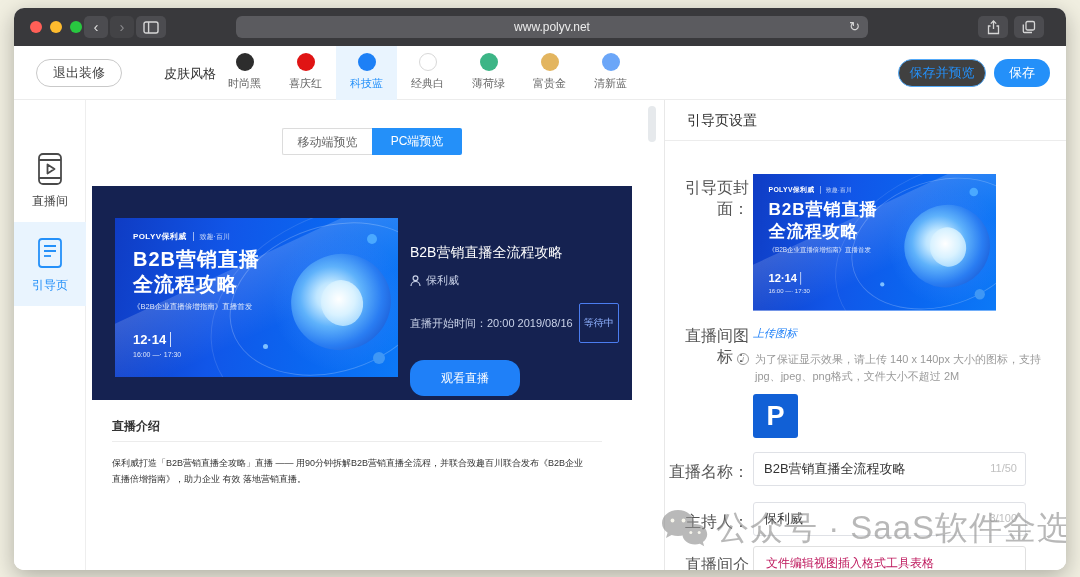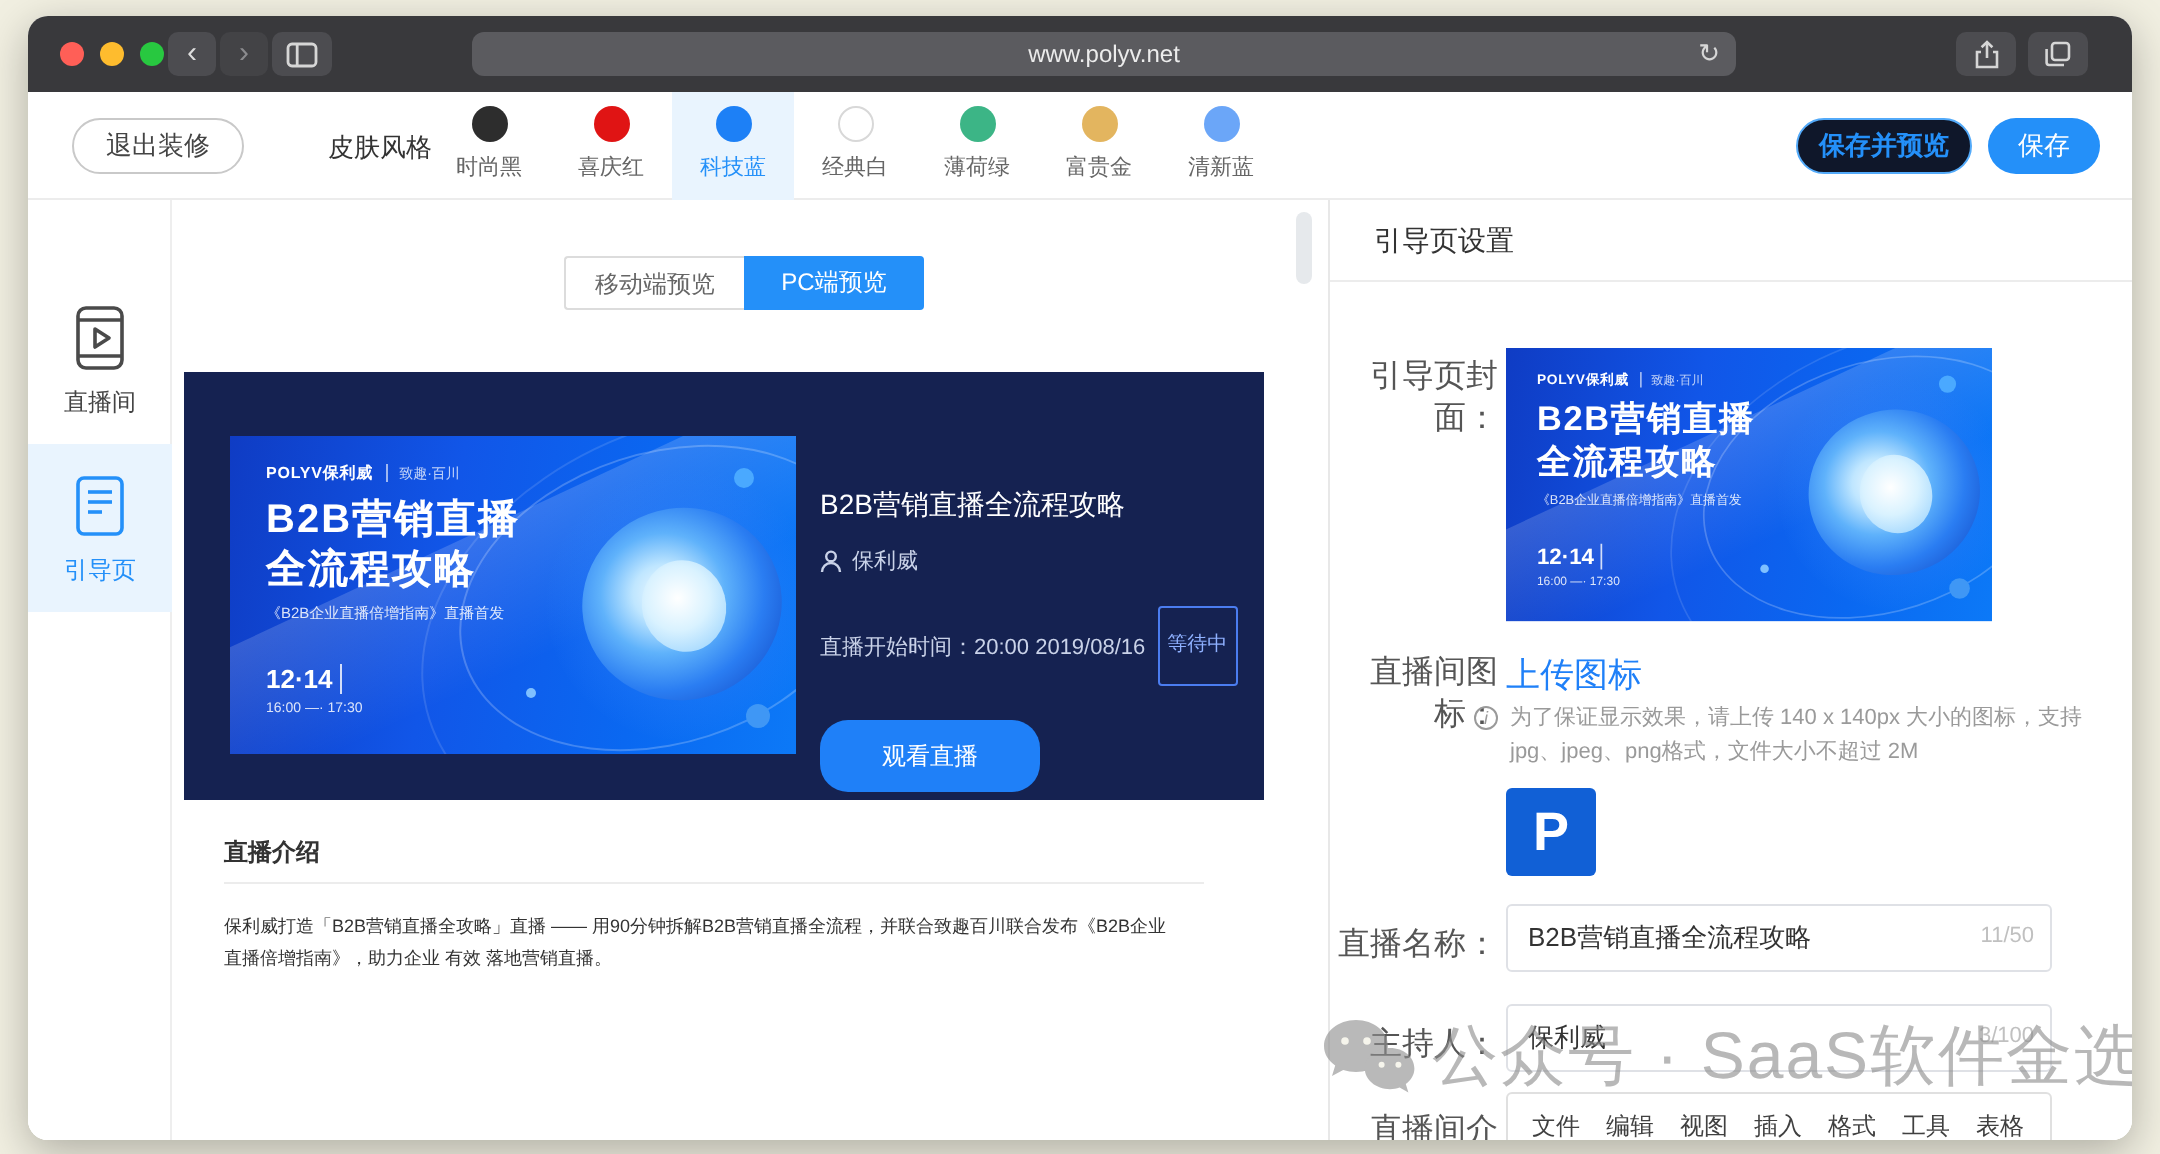--- a/index.html
+++ b/index.html
@@ -43,7 +43,7 @@
   .skin-name { margin-top:5px; font-size:11px; color:#666; }
   .skin.sel .skin-name { color:#2490f9; }
   .save-preview { position:absolute; right:80px; top:13px; width:88px; height:28px; border:1px solid #53aaf9;
-    border-radius:15px; background:#0f172a; color:#2490f9; font-size:13px; line-height:26px;font-weight:bold; }
+    border-radius:15px; background:#404040; color:#2490f9; font-size:13px; line-height:26px; }
   .save { position:absolute; right:16px; top:13px; width:56px; height:28px; border:none;
     border-radius:15px; background:#2490f9; color:#fff; font-size:13px; text-align:center; line-height:28px; }
 

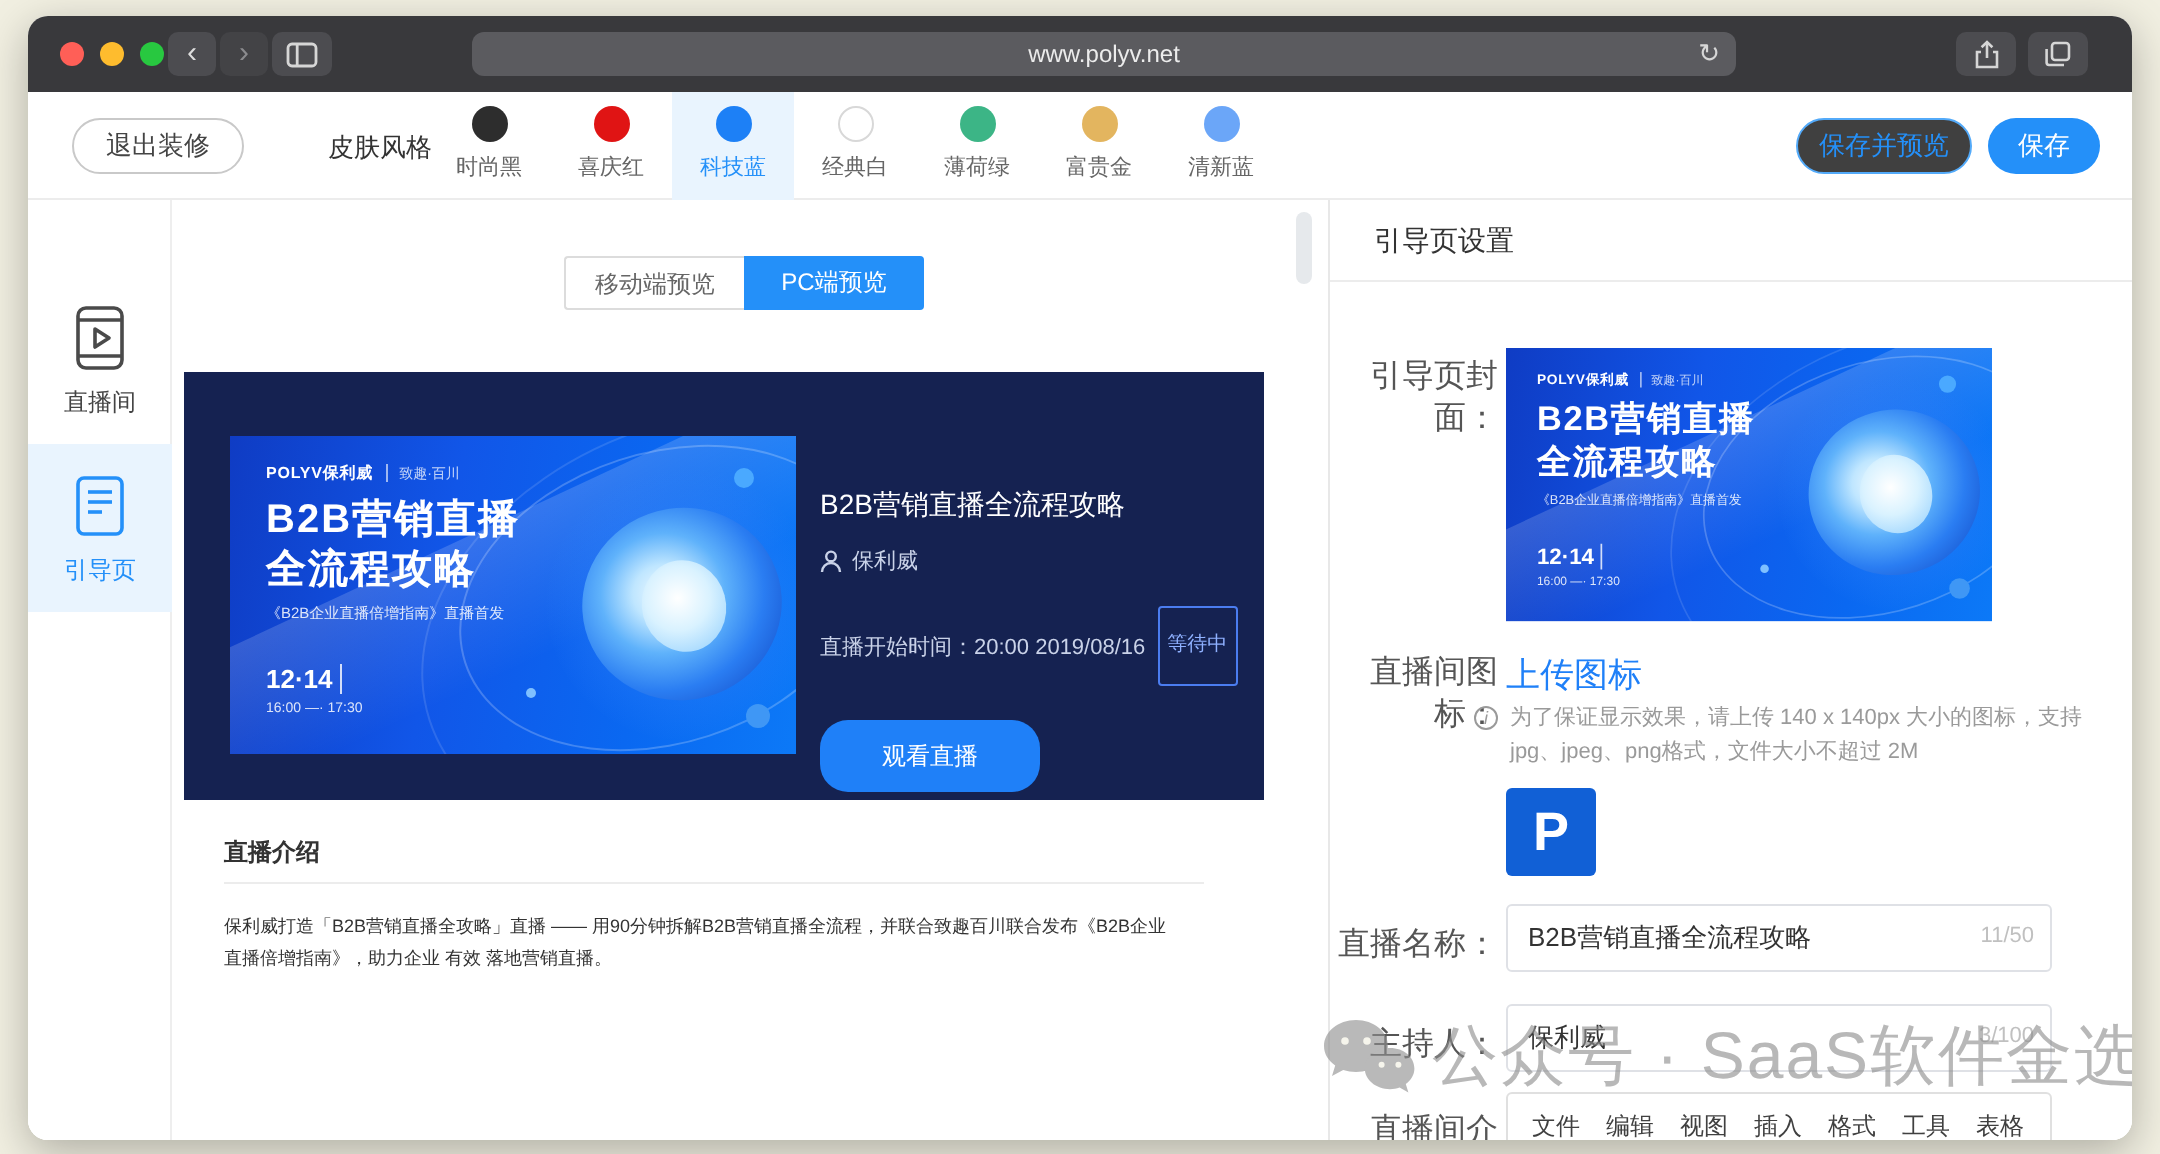--- a/index.html
+++ b/index.html
@@ -124,7 +124,7 @@
   .thumb { position:absolute; left:88px; top:74px; width:243px; height:138px; overflow:hidden; }
   .thumb .banner { transform:scale(.859); transform-origin:0 0; }
   .icon-label { left:0; top:226px; }
-  .upload-link { position:absolute; left:88px; top:226px; font-size:17px; color:#1f80f8; }
+  .upload-link { position:absolute; left:88px; top:226px; font-size:11px; color:#1f80f8;font-style:italic; }
   .i-icon { position:absolute; left:72px; top:253px; width:12px; height:12px; border:1px solid #9a9a9a; border-radius:50%;
     color:#9a9a9a; font-size:9px; line-height:10px; text-align:center; font-style:italic; }
   .hint { position:absolute; left:90px; top:251px; width:288px; font-size:11px; color:#9a9a9a; line-height:1.55; }

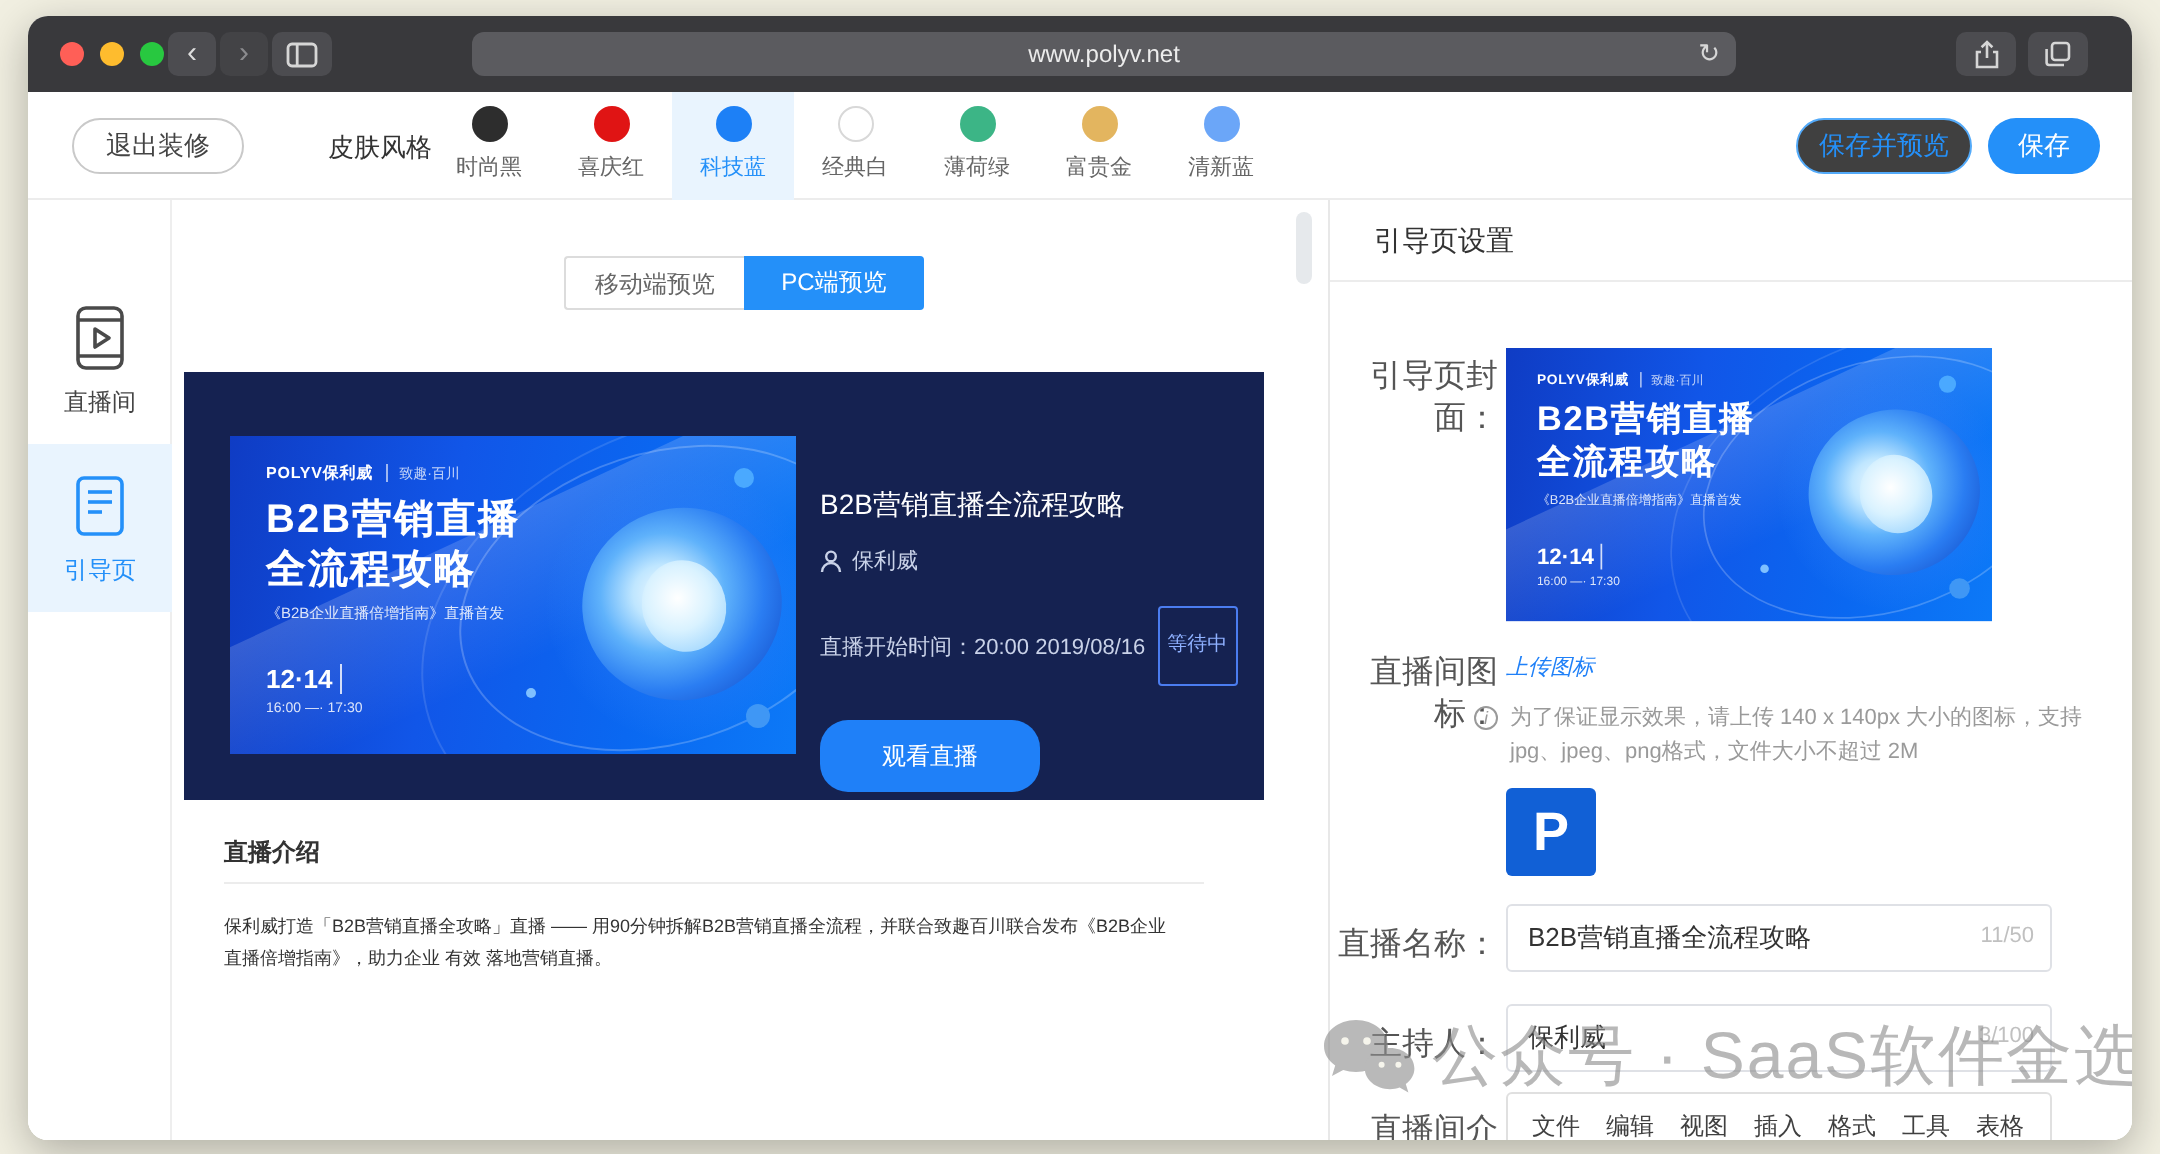--- a/index.html
+++ b/index.html
@@ -137,7 +137,7 @@
   .counter { position:absolute; right:9px; top:10px; font-size:11px; color:#c0c0c0; }
   .fld.name { top:352px; } .fld.host { top:402px; }
   .editor { position:absolute; left:88px; top:446px; width:273px; height:60px; border:1px solid #e0e0e0; border-radius:3px; }
-  .menubar { display:flex; gap:13px; padding:8px 0 0 12px; font-size:12px; color:#404040; }
+  .menubar { display:flex; padding:8px 0 0 12px; font-size:12px; color:#be185d; }
 
   
   .watermark { position:absolute; left:646px; top:498px; display:flex; align-items:center; gap:8px;

